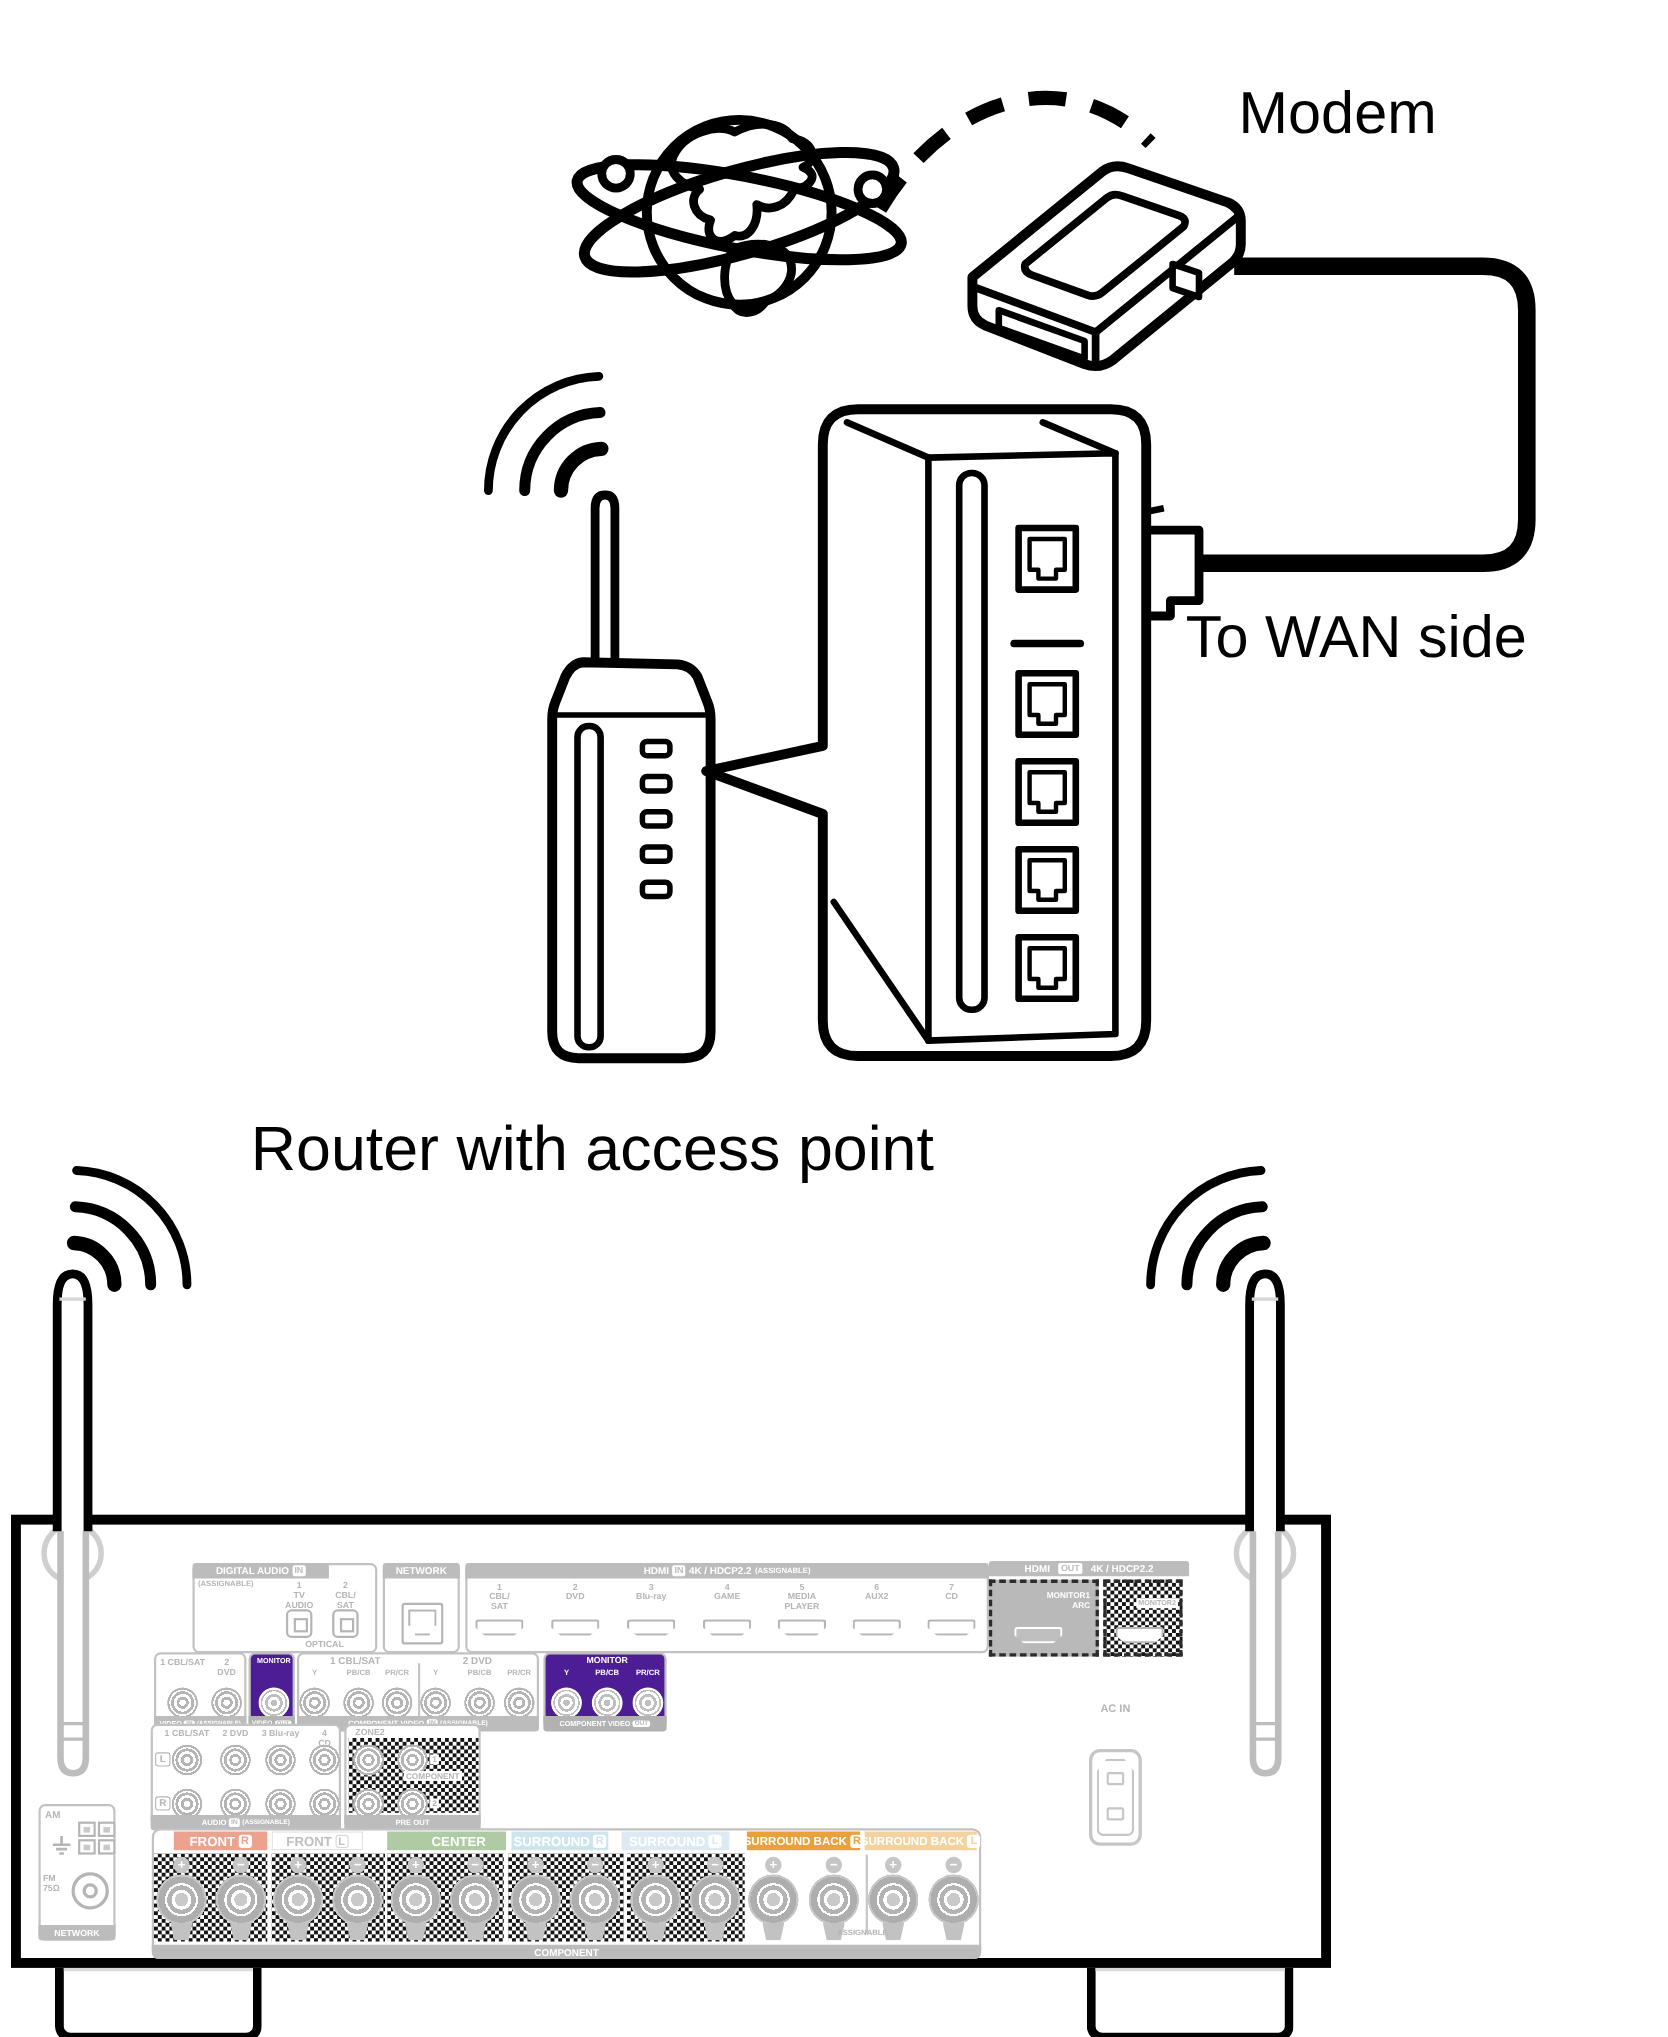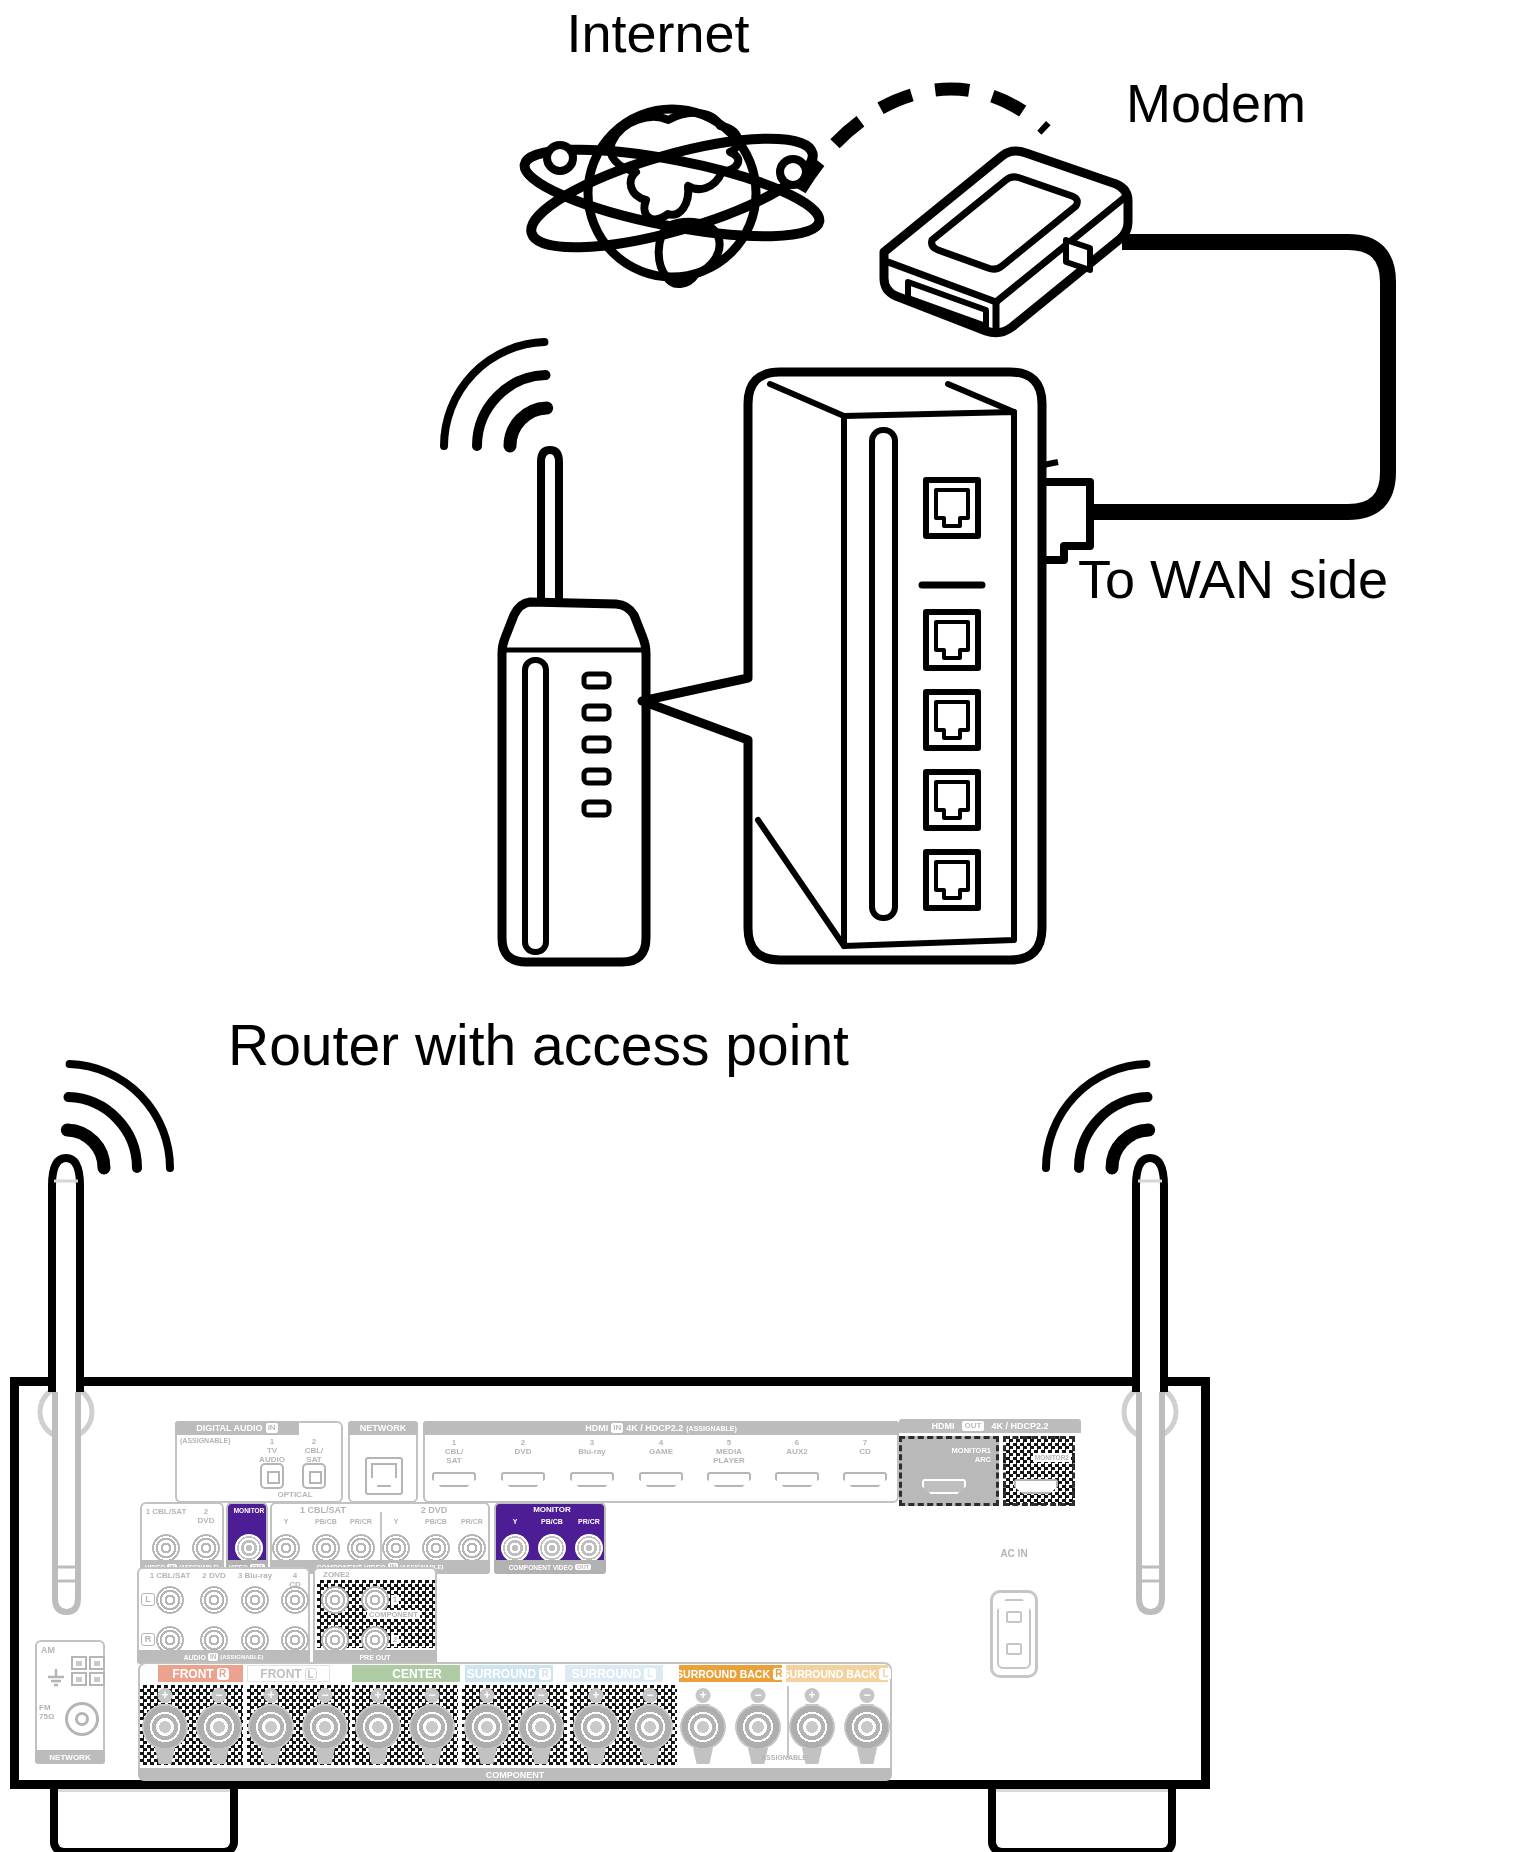--- a/index.html
+++ b/index.html
@@ -166,7 +166,6 @@
     </g>
   </svg>
 
-  <div class="big-label" style="left:548px;top:2px;width:220px;text-align:center;">Internet</div>
   <div class="big-label" style="left:1126px;top:72px;">Modem</div>
   <div class="big-label" style="left:1078px;top:548px;">To WAN side</div>
   <div class="big-label" style="left:228px;top:1012px;font-size:57px;">Router with access point</div>

